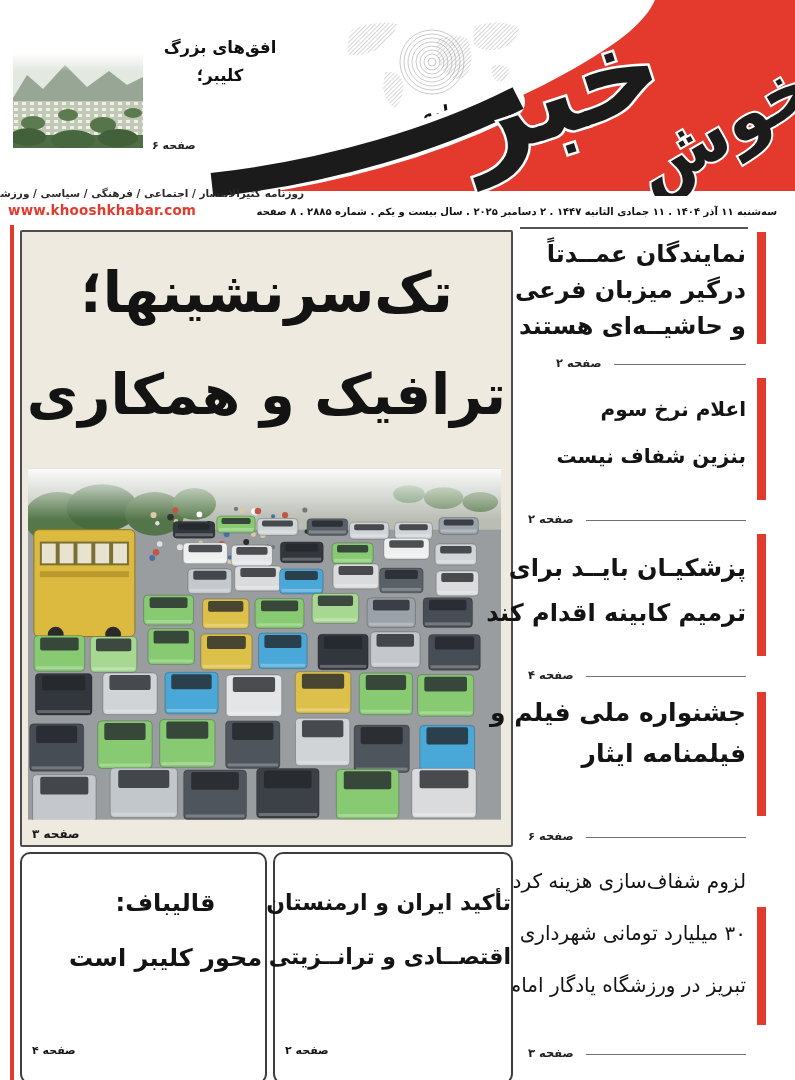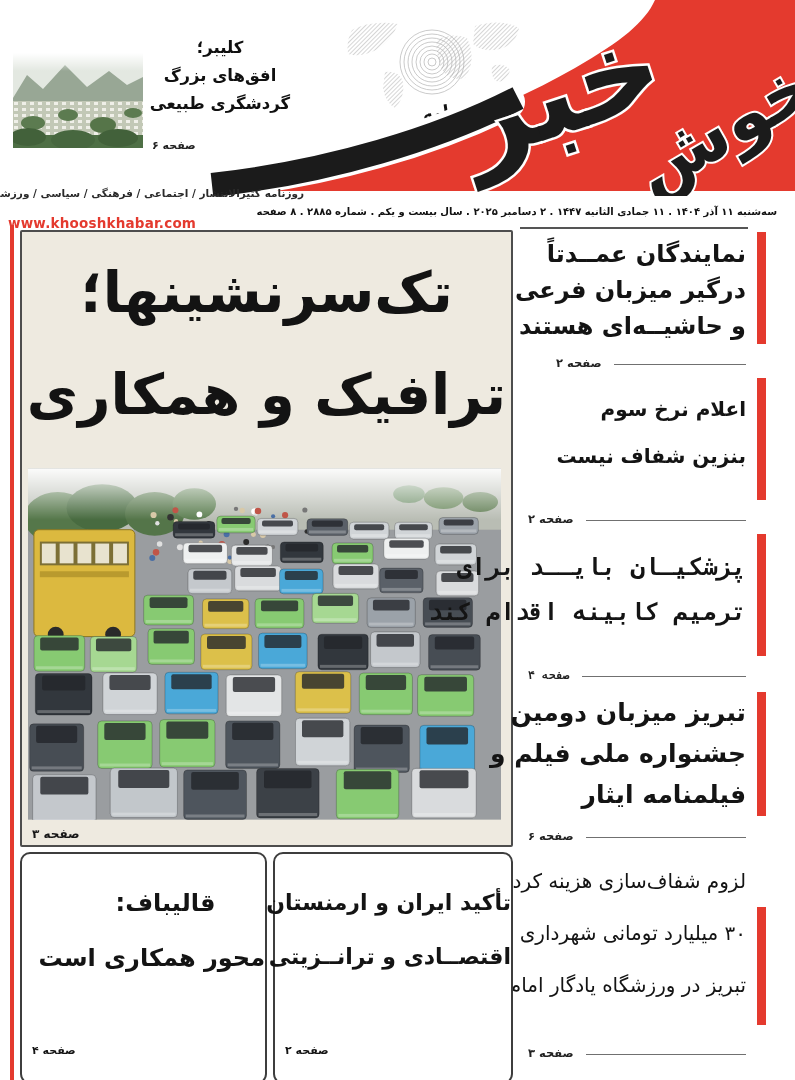--- a/index.html
+++ b/index.html
@@ -84,8 +84,8 @@
   </svg>
 
   <div class="teaser-text">
+    <div>افق‌های بزرگ</div>
     <div>کلیبر؛</div>
-    <div>افق‌های بزرگ</div>
     <div>گردشگری طبیعی</div>
   </div>
   <div class="teaser-page">صفحه ۶</div>

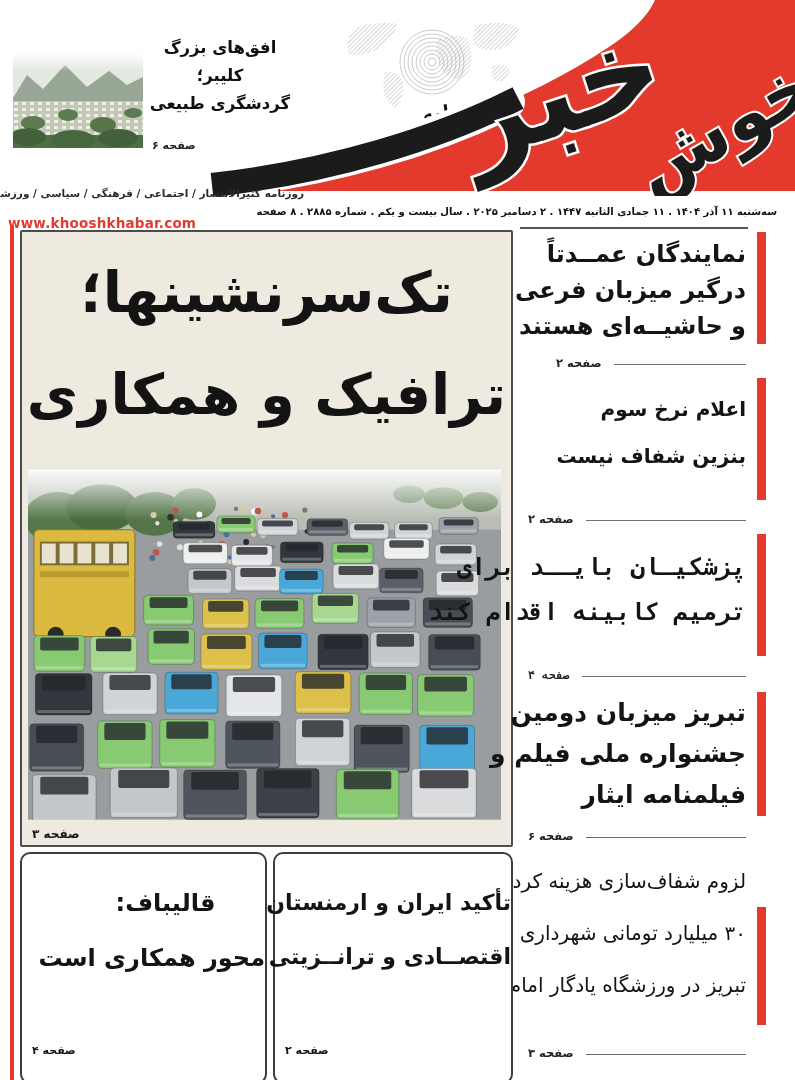--- a/index.html
+++ b/index.html
@@ -86,7 +86,6 @@
   <div class="teaser-text">
     <div>افق‌های بزرگ</div>
     <div>کلیبر؛</div>
-    <div>گردشگری طبیعی</div>
   </div>
   <div class="teaser-page">صفحه ۶</div>
 

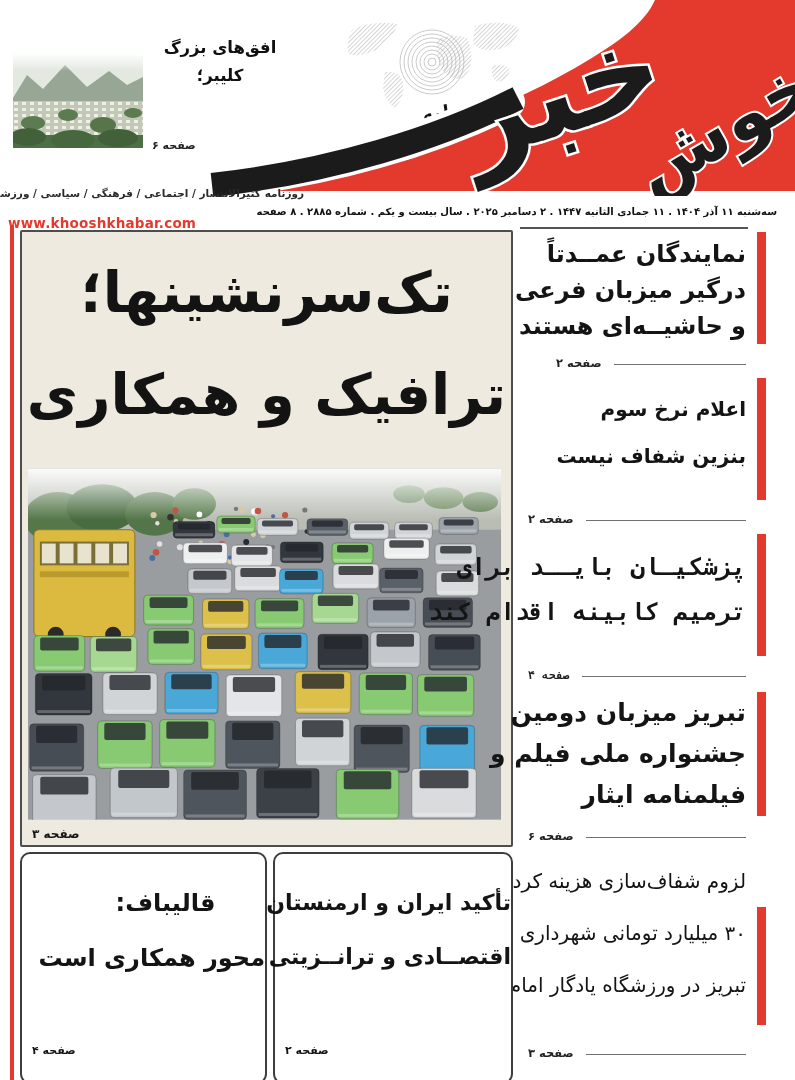--- a/index.html
+++ b/index.html
@@ -13,7 +13,7 @@
   .teaser-page{position:absolute;left:152px;top:139px;direction:rtl;font-size:11px;font-weight:bold;color:#222;}
   .info-line{position:absolute;left:8px;top:187px;width:296px;direction:rtl;text-align:right;
              font-size:10.5px;font-weight:bold;color:#2a2a2a;white-space:nowrap;}
-  .website{position:absolute;left:8px;top:215px;font-size:13.5px;font-weight:bold;color:#e43a2e;letter-spacing:.2px;}
+  .website{position:absolute;left:8px;top:202px;font-size:13.5px;font-weight:bold;color:#e43a2e;letter-spacing:.2px;}
   .date-line{position:absolute;right:18px;top:206px;direction:rtl;font-size:10px;color:#111;white-space:nowrap;font-weight:bold;}
   
   .red-spine{position:absolute;left:10px;top:225px;width:4px;height:855px;background:#e43a2e;}

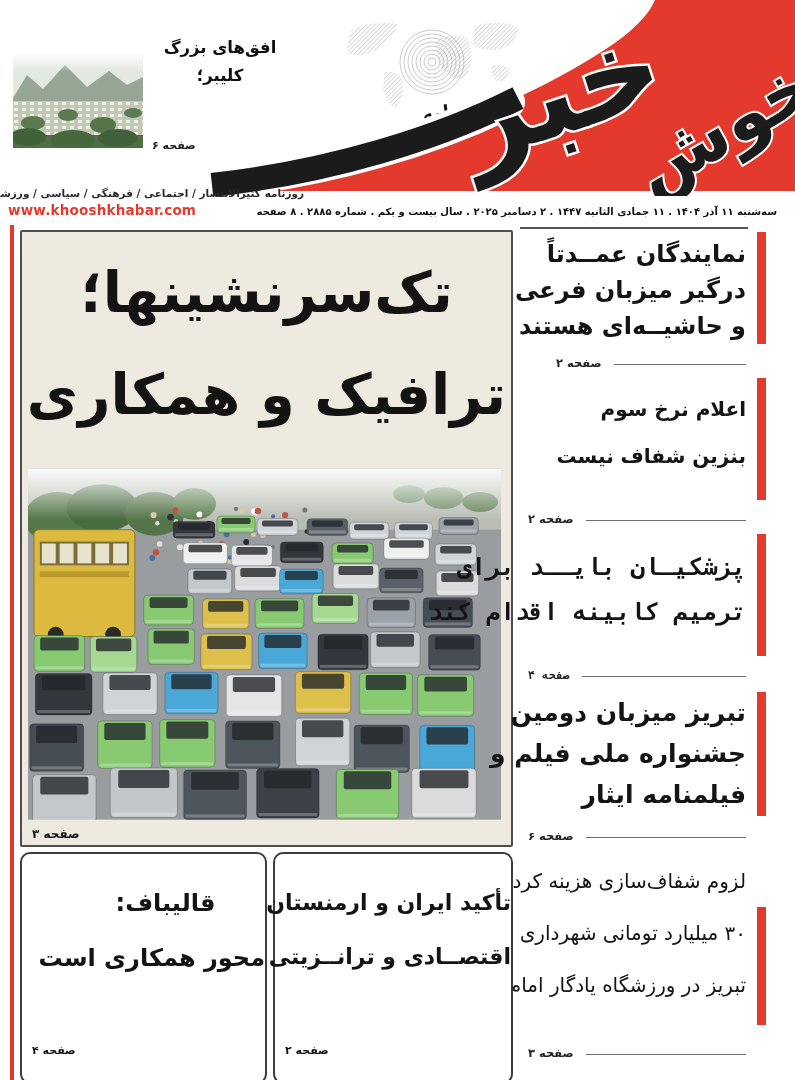--- a/index.html
+++ b/index.html
@@ -39,7 +39,7 @@
   .i1 .bar{top:4px;height:112px;}
   .i2{height:156px;} .i2 .rc-lines{font-size:20px;line-height:47px;padding-top:14px;}
   .i2 .bar{top:6px;height:122px;}
-  .i3{height:156px;font-family:Liberation Mono, monospace;} .i3 .rc-lines{font-size:24px;line-height:45px;padding-top:18px;}
+  .i3{height:156px;} .i3 .rc-lines{font-size:24px;line-height:45px;padding-top:18px;}
   .i3 .bar{top:6px;height:122px;}
   .i4{height:161px;} .i4 .rc-lines{font-size:25px;line-height:41px;padding-top:8px;}
   .i4 .bar{top:8px;height:124px;}

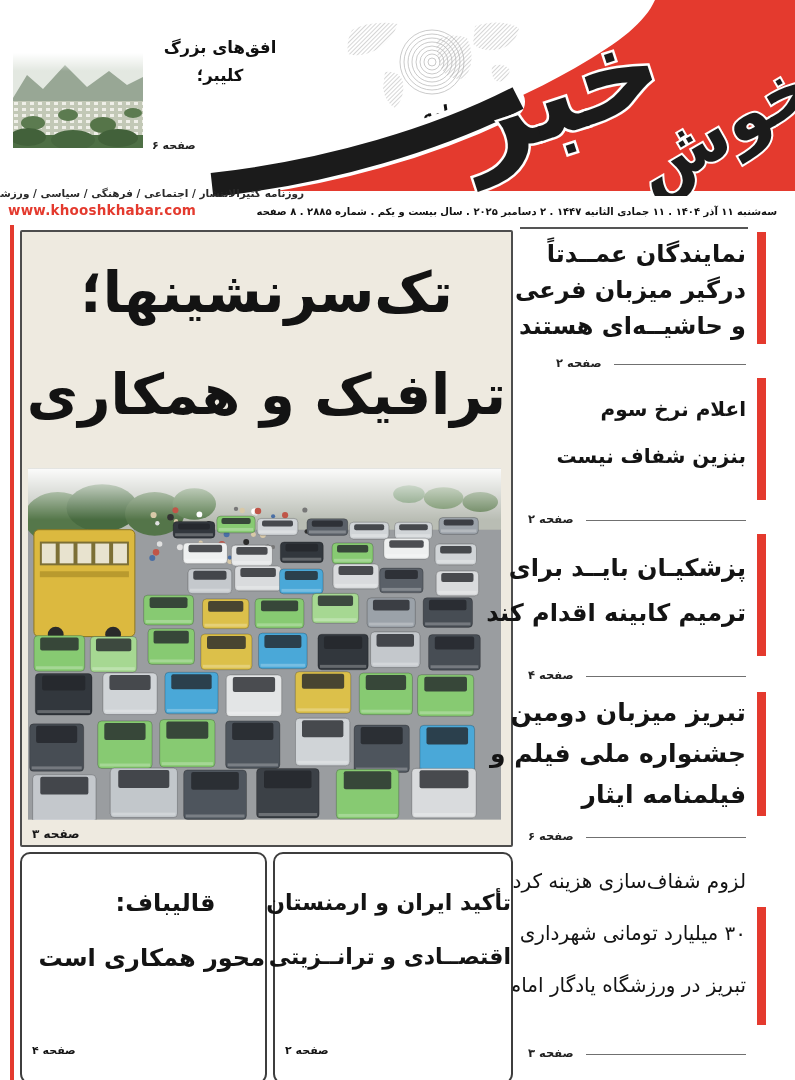--- a/index.html
+++ b/index.html
@@ -424,7 +424,6 @@
     <div class="rc-item i4">
       <div class="bar"></div>
       <div class="rc-lines">
-        <div>تبریز میزبان دومین</div>
         <div>جشنواره ملی فیلم و</div>
         <div>فیلمنامه ایثار</div>
       </div>

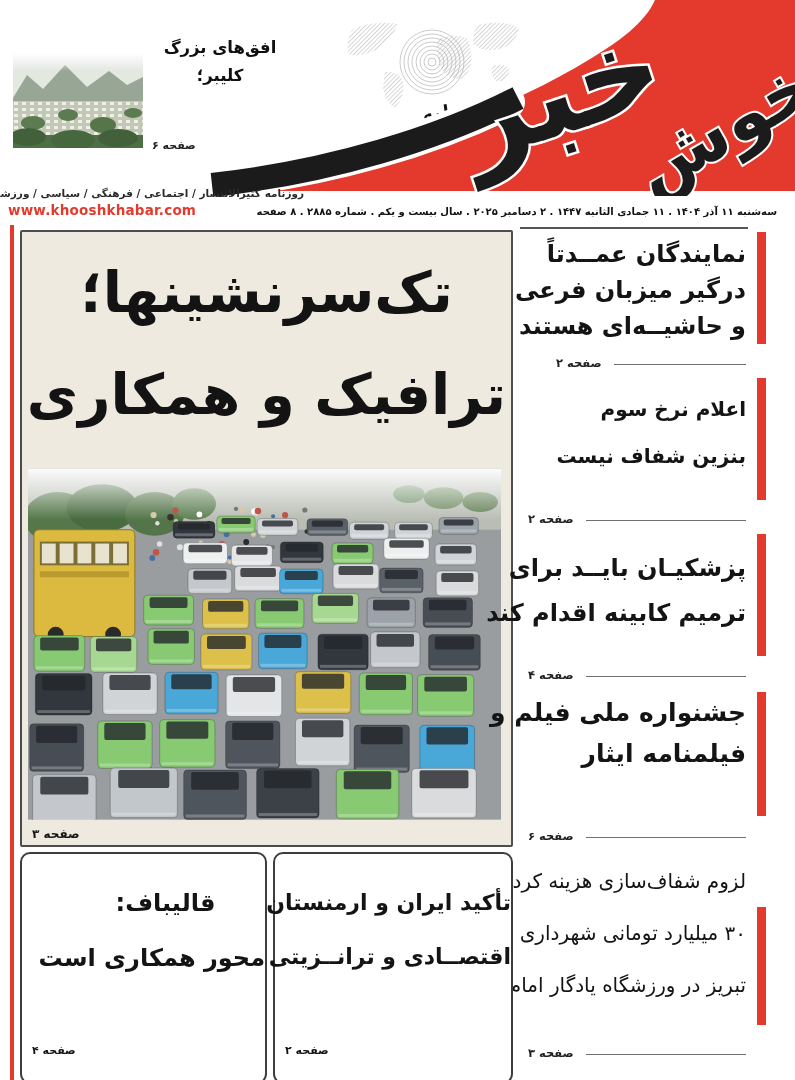--- a/index.html
+++ b/index.html
@@ -449,7 +449,7 @@
 
   <div class="bbox boxA">
     <div class="bl">قالیباف:</div>
-    <div class="bl">محور همکاری است</div>
+    <div class="bl">محور کلیبر است</div>
     <div class="box-page">صفحه ۴</div>
   </div>
 

